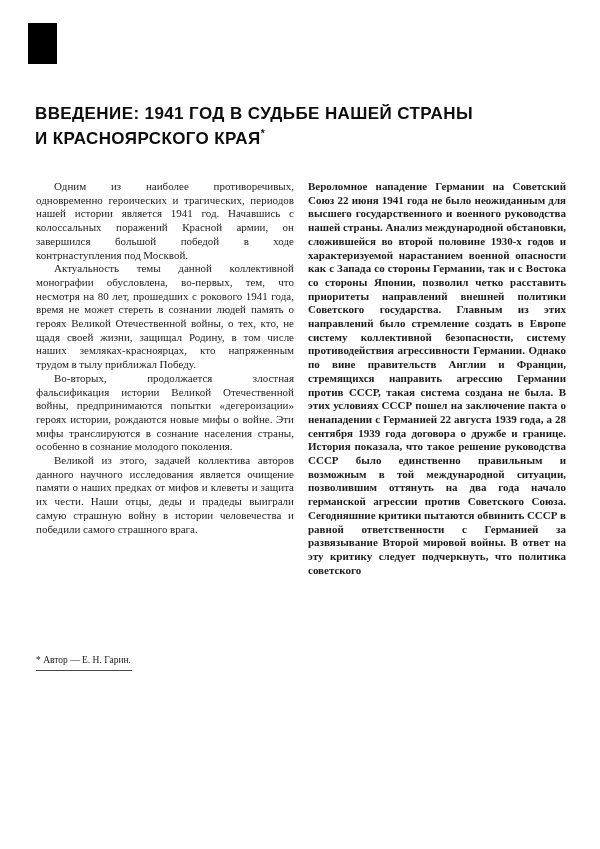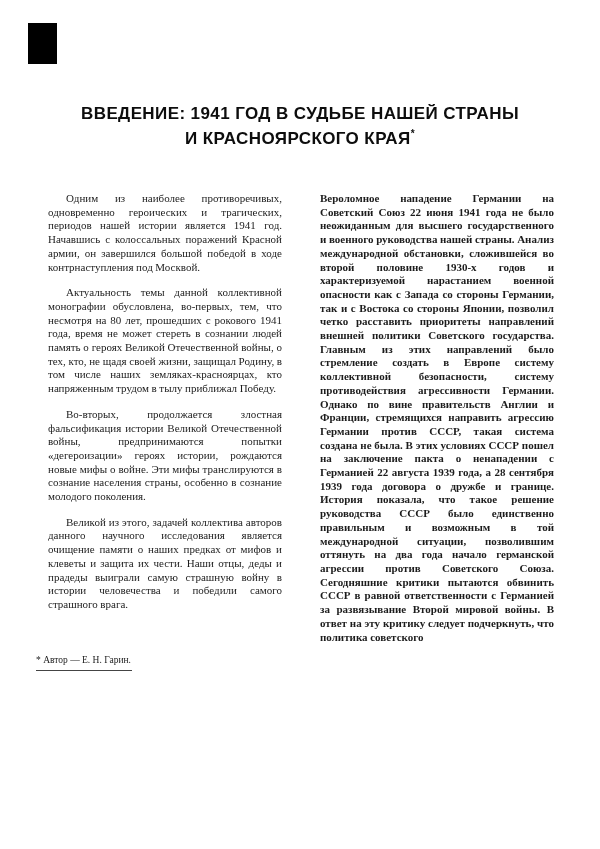--- a/index.html
+++ b/index.html
@@ -23,7 +23,7 @@
     position: absolute;
     left: 35px; top: 101px;
     width: 530px;
-    text-align: center;
+    text-align: left;
     font-family: "Liberation Sans", sans-serif;
     font-weight: bold;
     font-size: 17px;

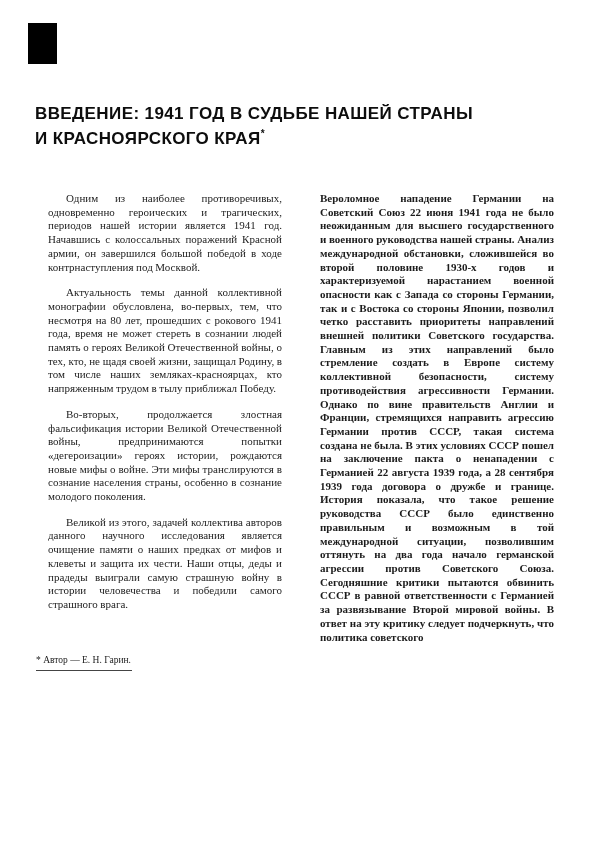--- a/index.html
+++ b/index.html
@@ -54,7 +54,7 @@
     word-spacing: -0.2px;
     color: #1c1c1c;
   }
-  .col p { text-indent: 18px; margin: 12px; }
+  .col p { text-indent: 18px; margin: 0; }
   .col.right p.no-indent { text-indent: 0; font-weight: bold; }
   .footnote-sep {
     position: absolute;

